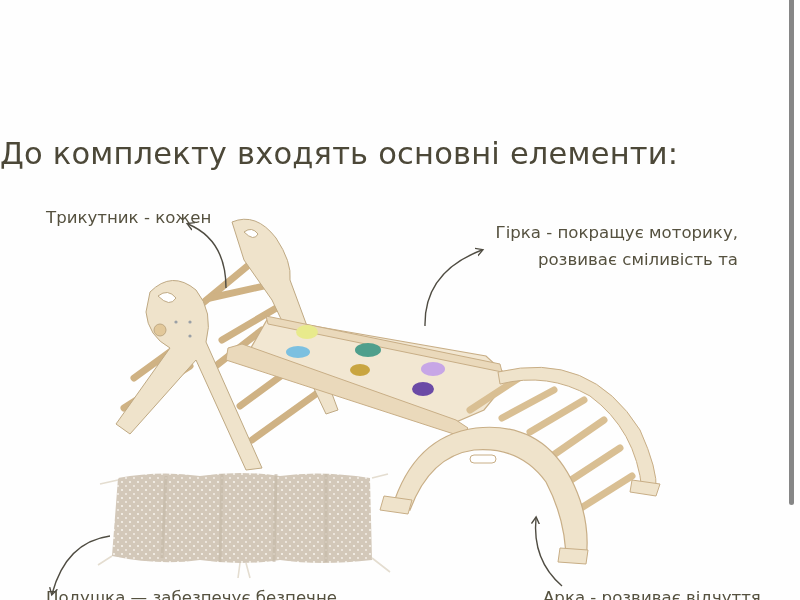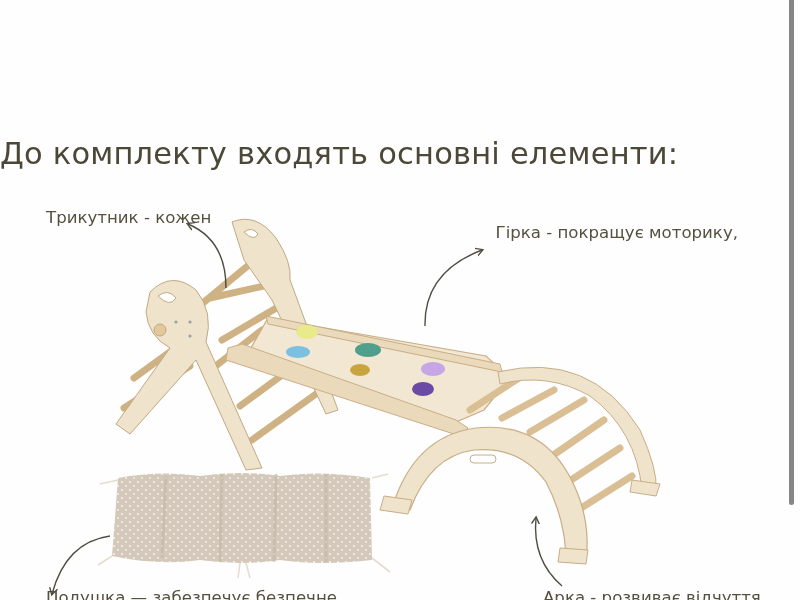--- a/index.html
+++ b/index.html
@@ -49,6 +49,7 @@
 
   <div class="label label-slide">
     <div>Гірка - покращує моторику,</div>
+    <div>розвиває сміливість та</div>
   </div>
 
   <div class="label label-cushion">

